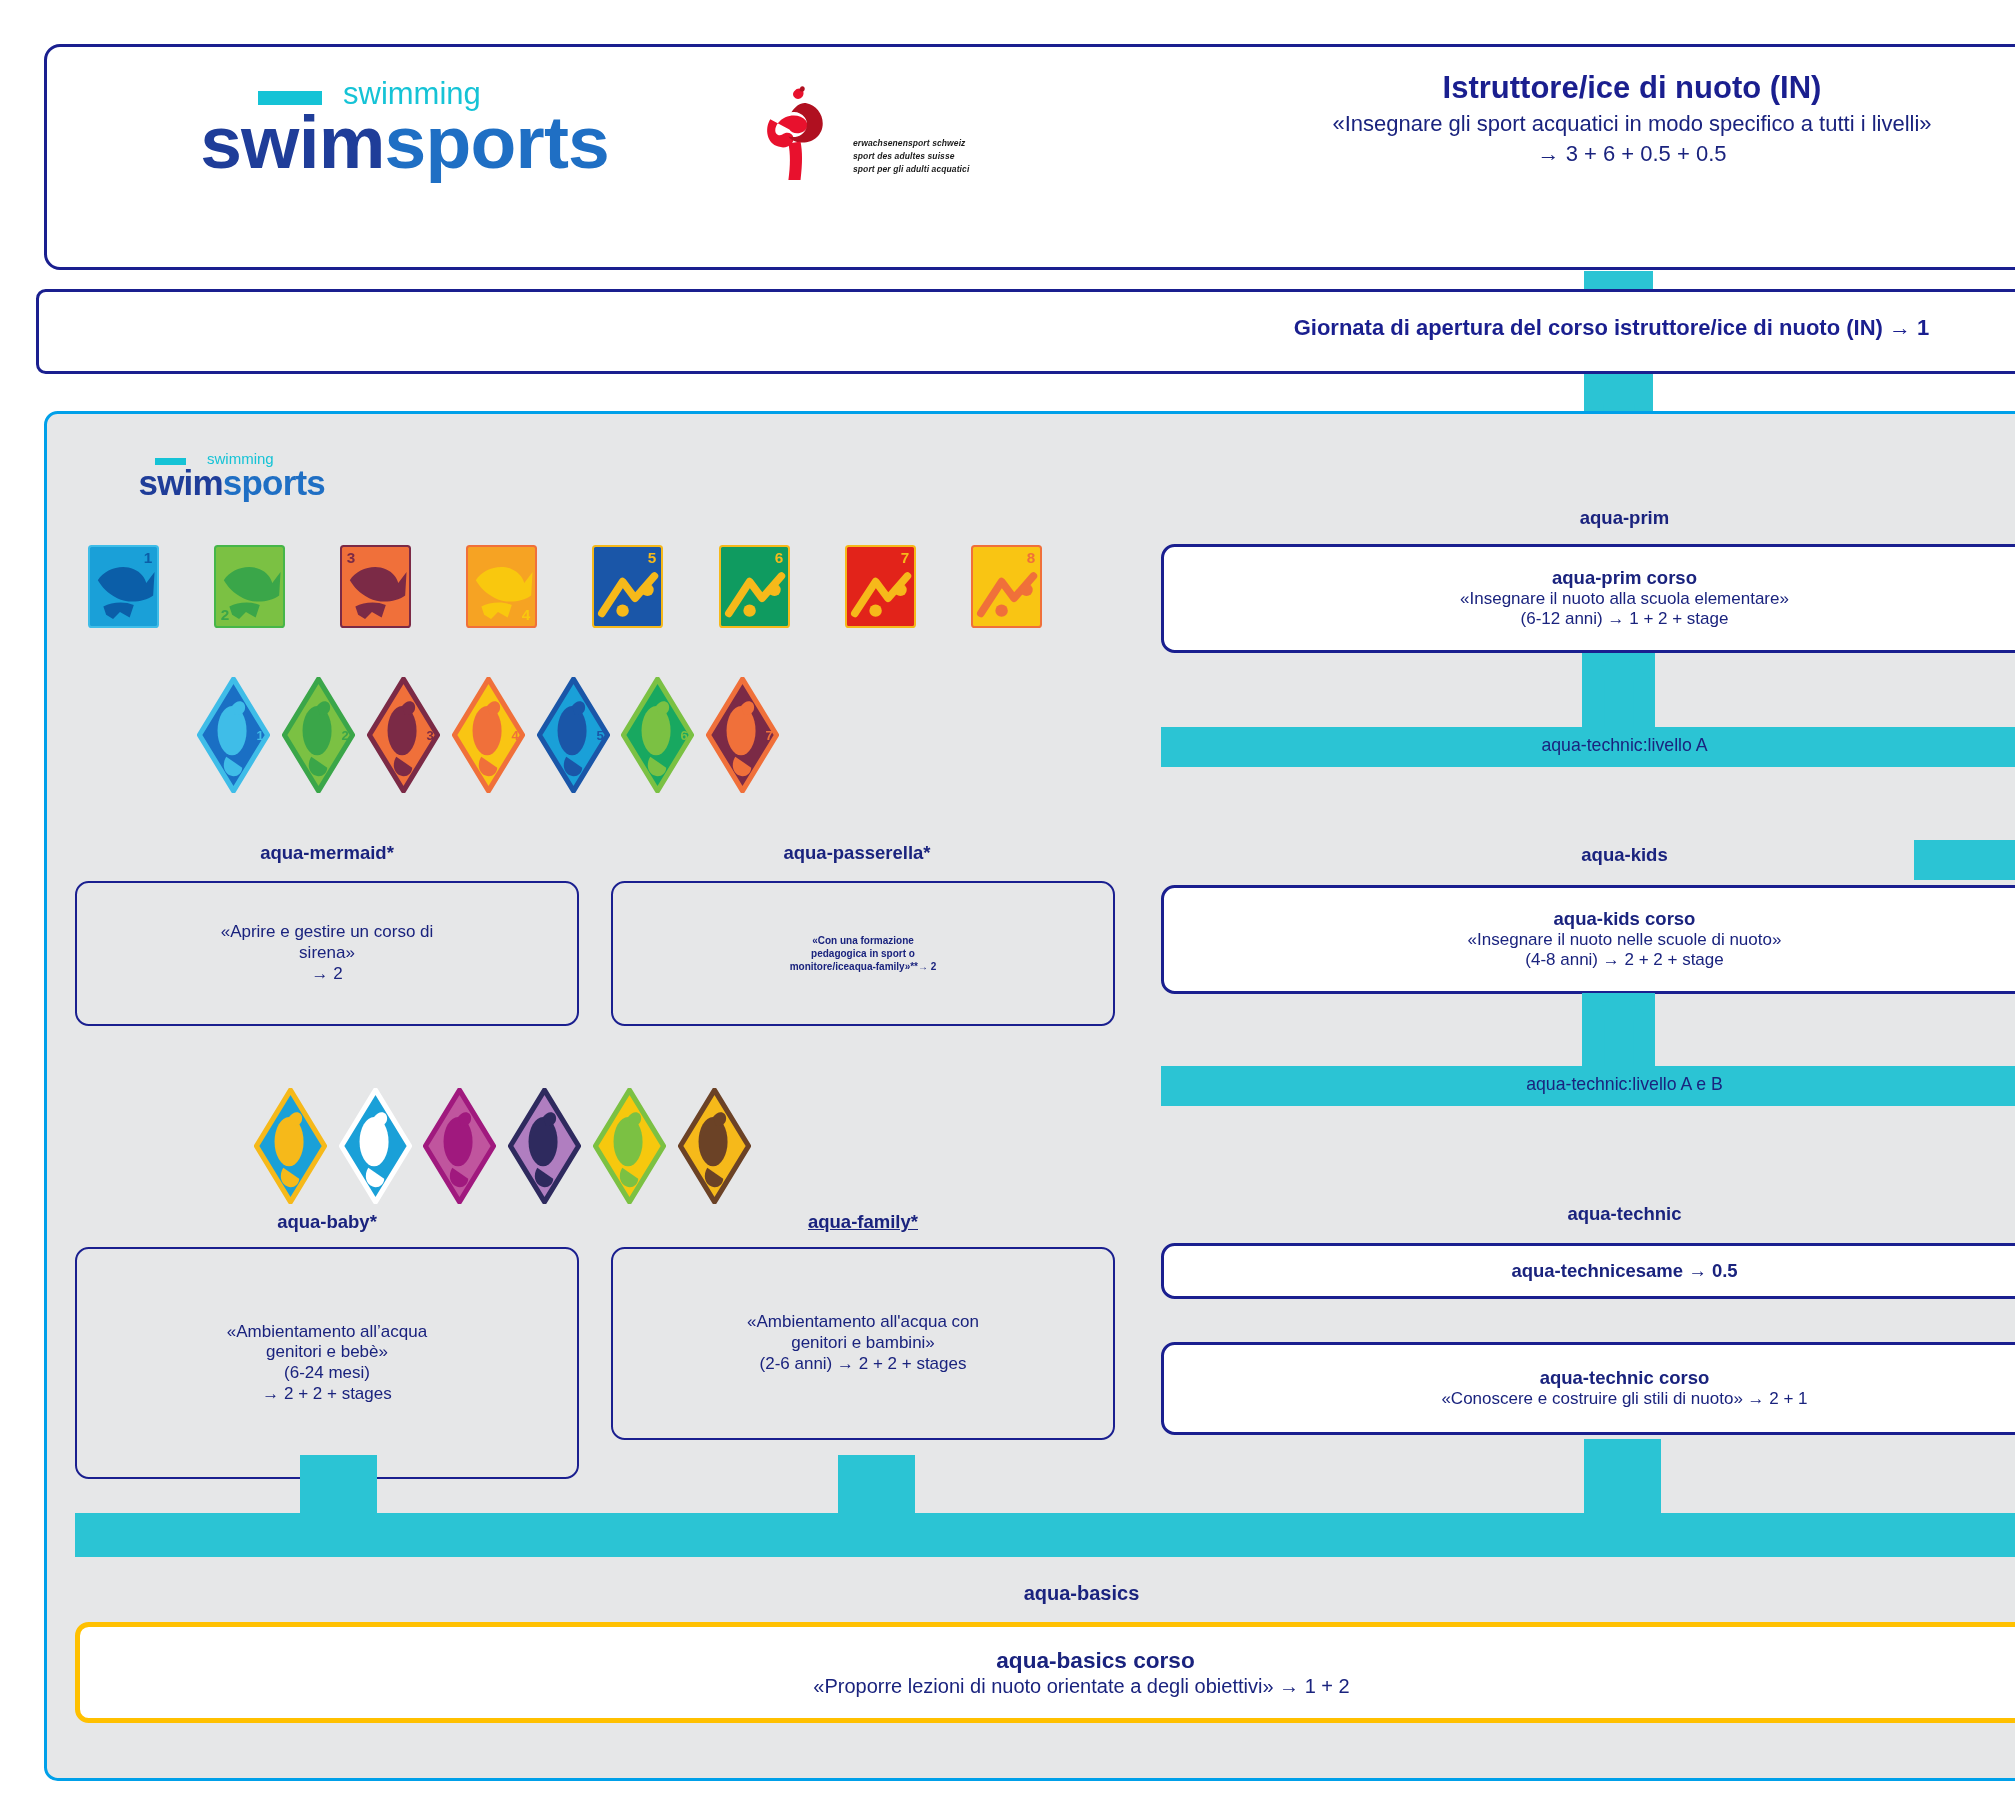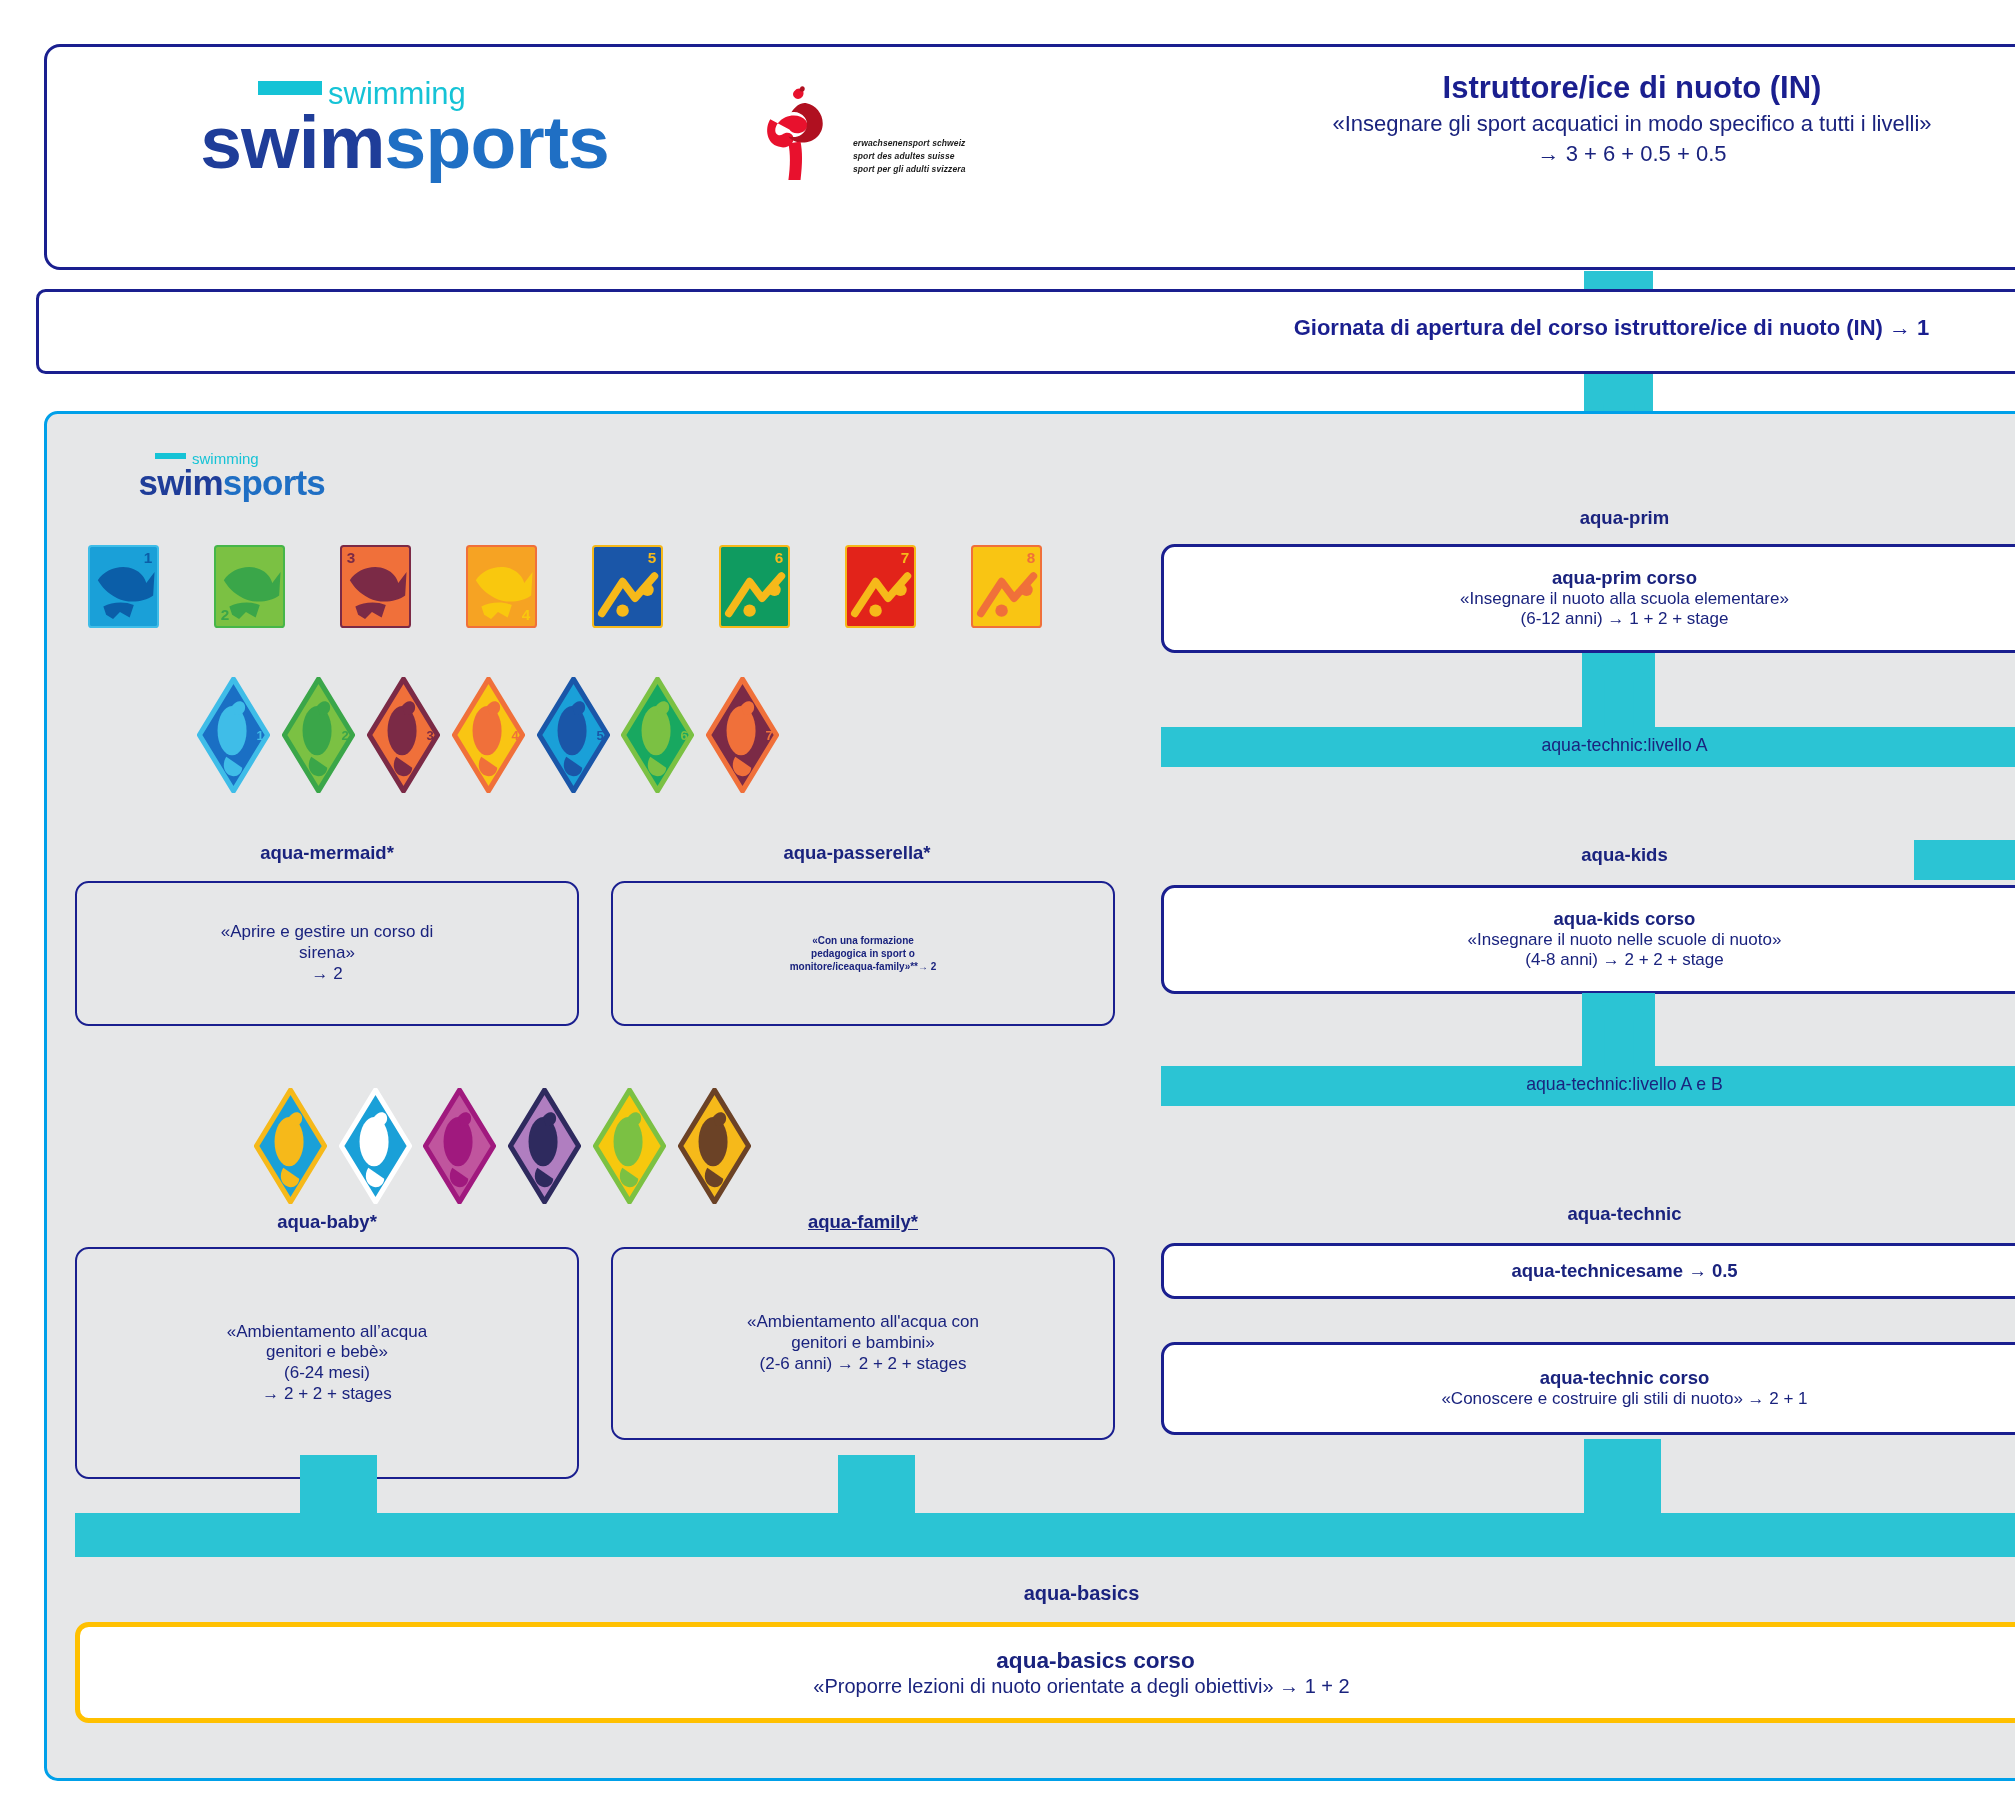--- a/index.html
+++ b/index.html
@@ -68,7 +68,7 @@
   .ss-main { font-weight:bold; letter-spacing:-0.8px;text-align:right; }
   .ss-sw { color:#1f3d99; }
   .ss-sp { color:#1f6fc4; }
-  .ss-top { display:flex; gap:6px; }
+  .ss-top { display:flex; align-items:flex-end; gap:21px; }
   .ss-dash { background:#15c3d6; }
   .ss-swimming { color:#15c3d6; font-weight:normal; }
 

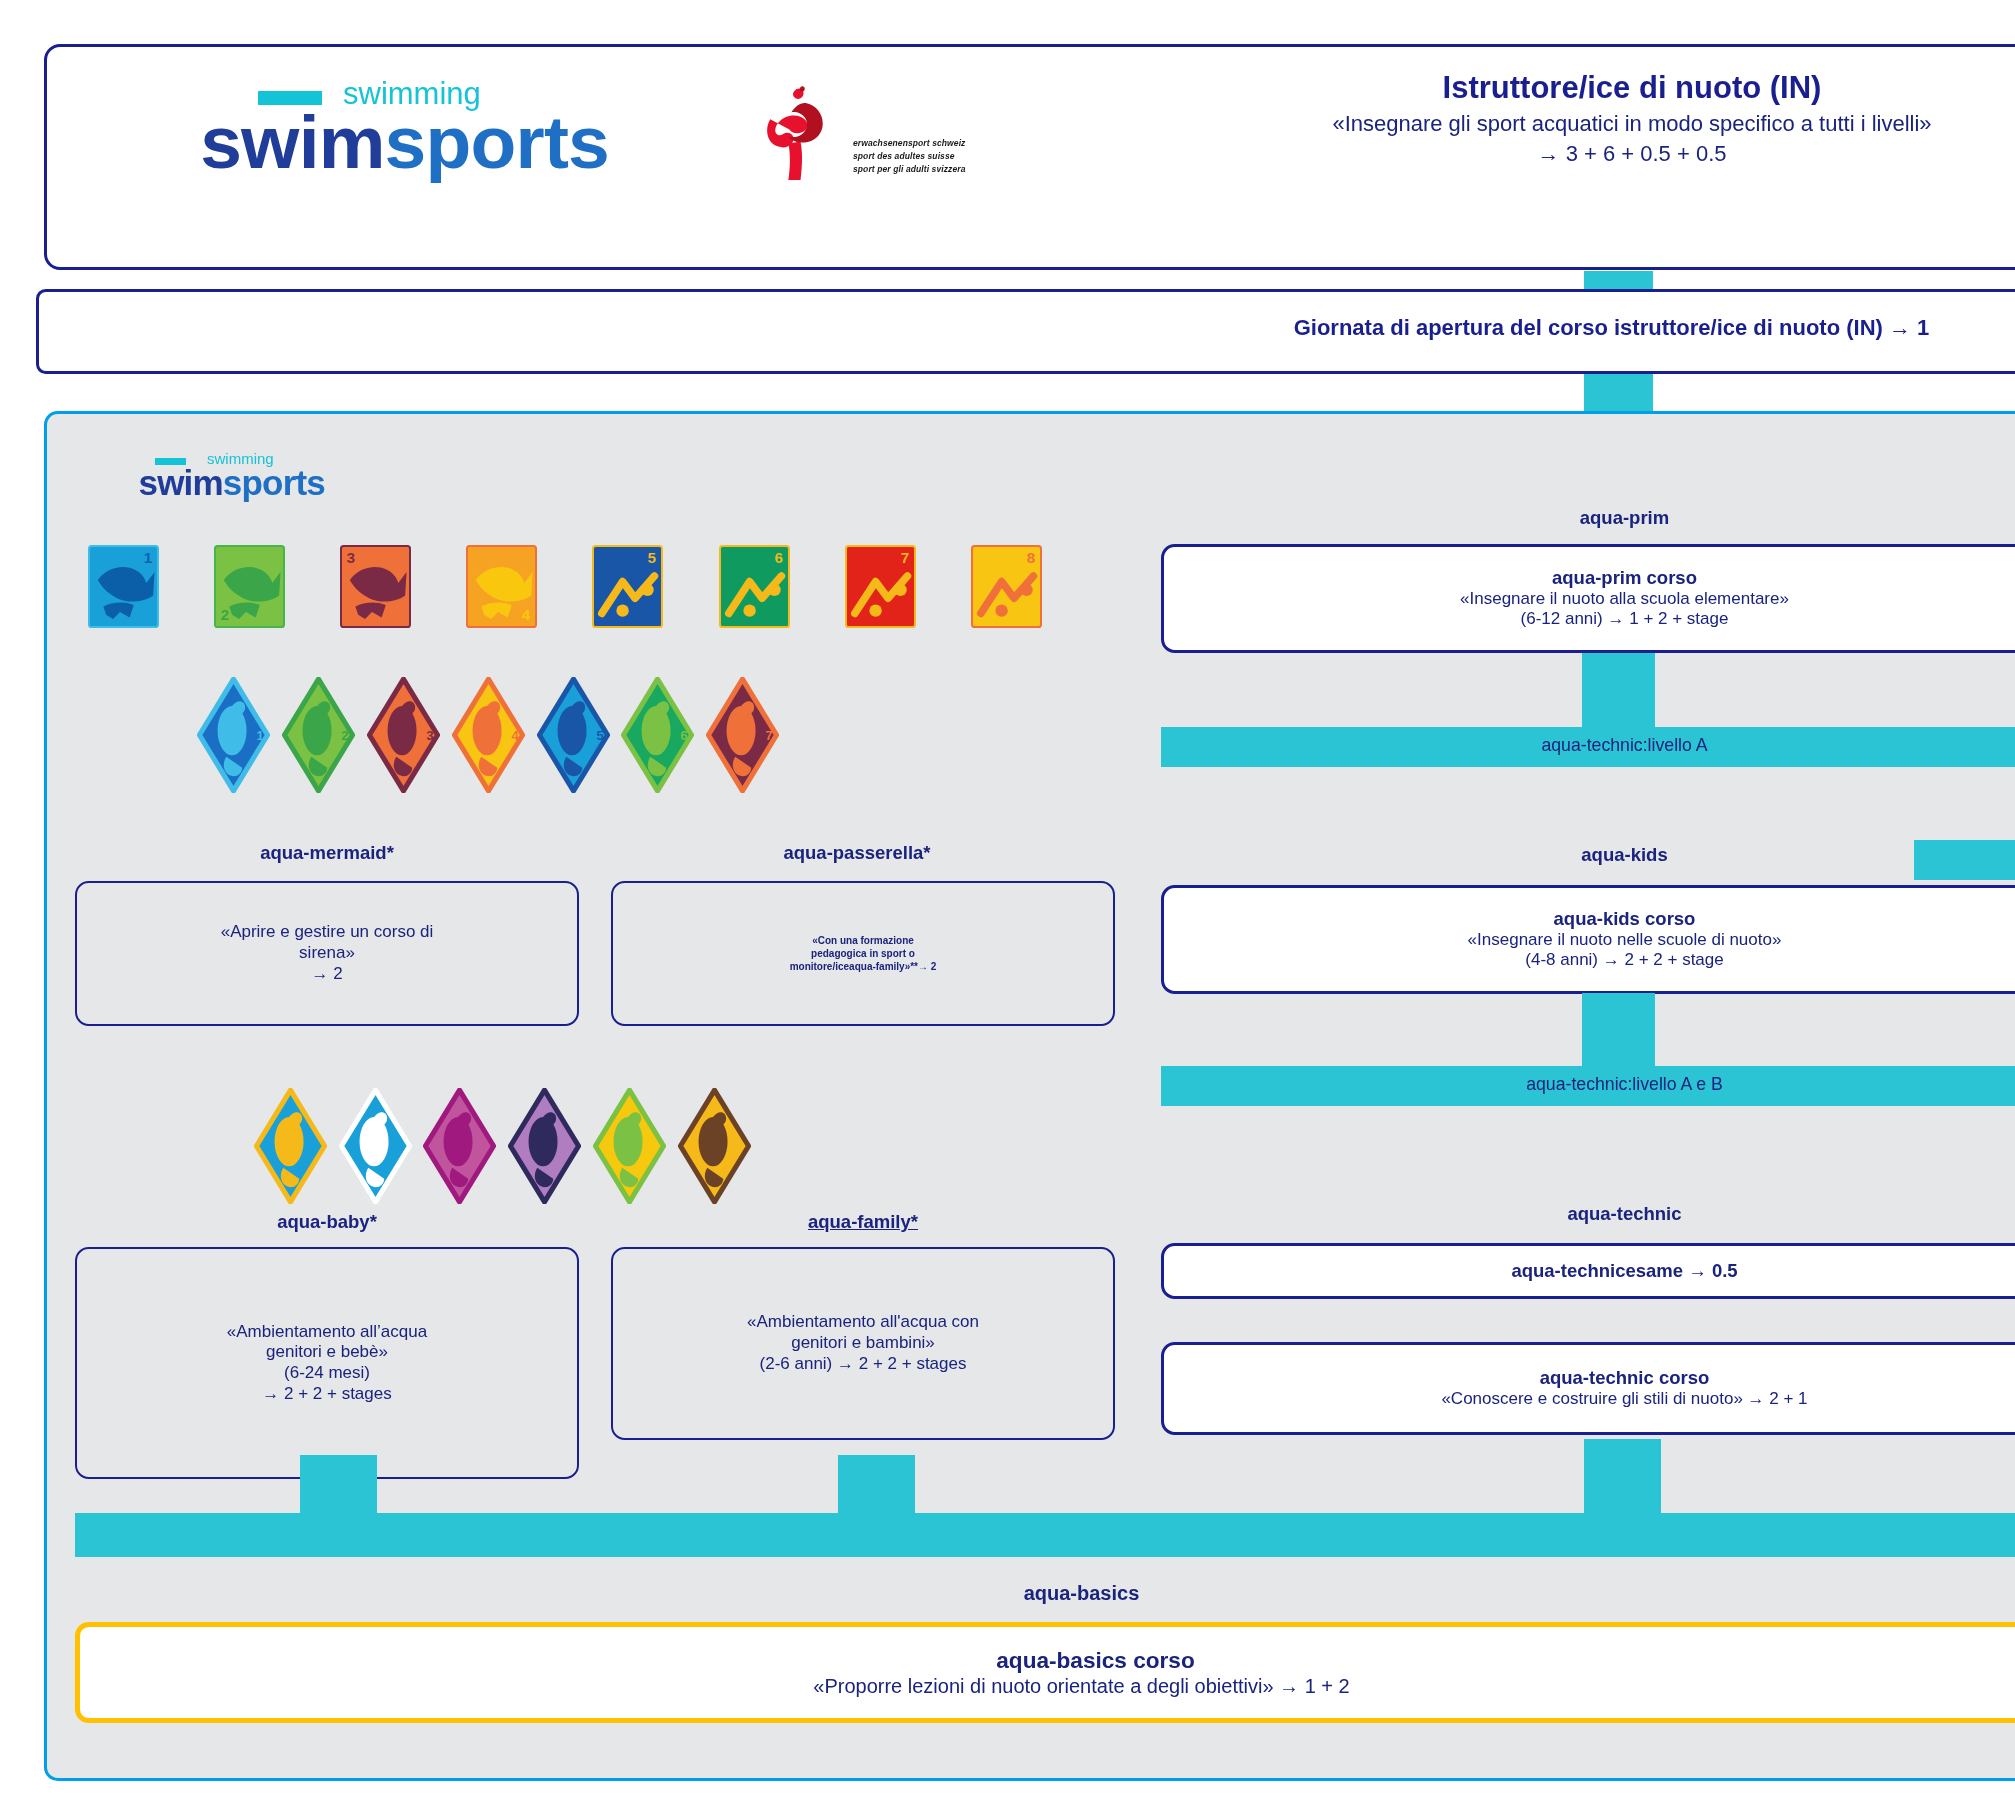--- a/index.html
+++ b/index.html
@@ -109,7 +109,7 @@
   <div class="esa-txt" style="position:absolute;left:107px;top:48px;">
     <div>erwachsenensport schweiz</div>
     <div>sport des adultes suisse</div>
-    <div>sport per gli adulti svizzera</div>
+    <div>sport per gli adulti acquatici</div>
   </div>
 </div>
 

